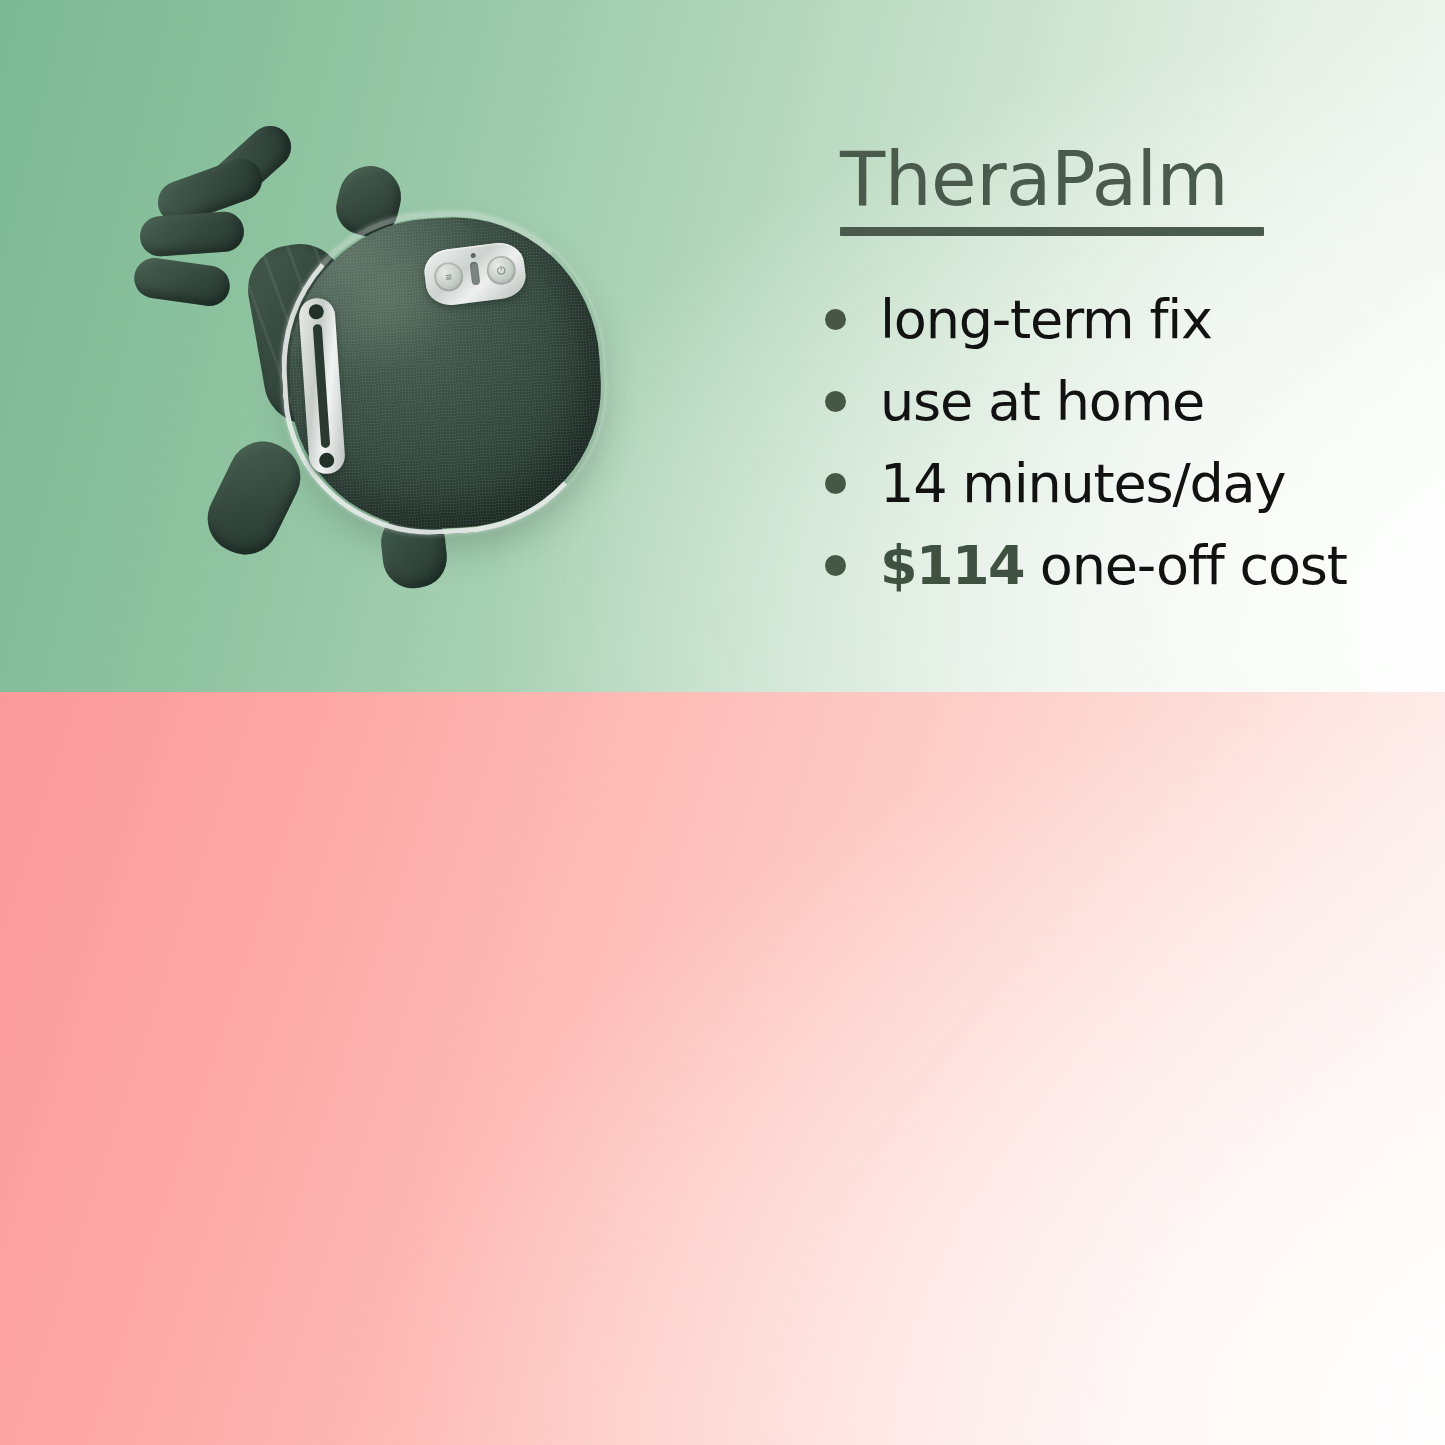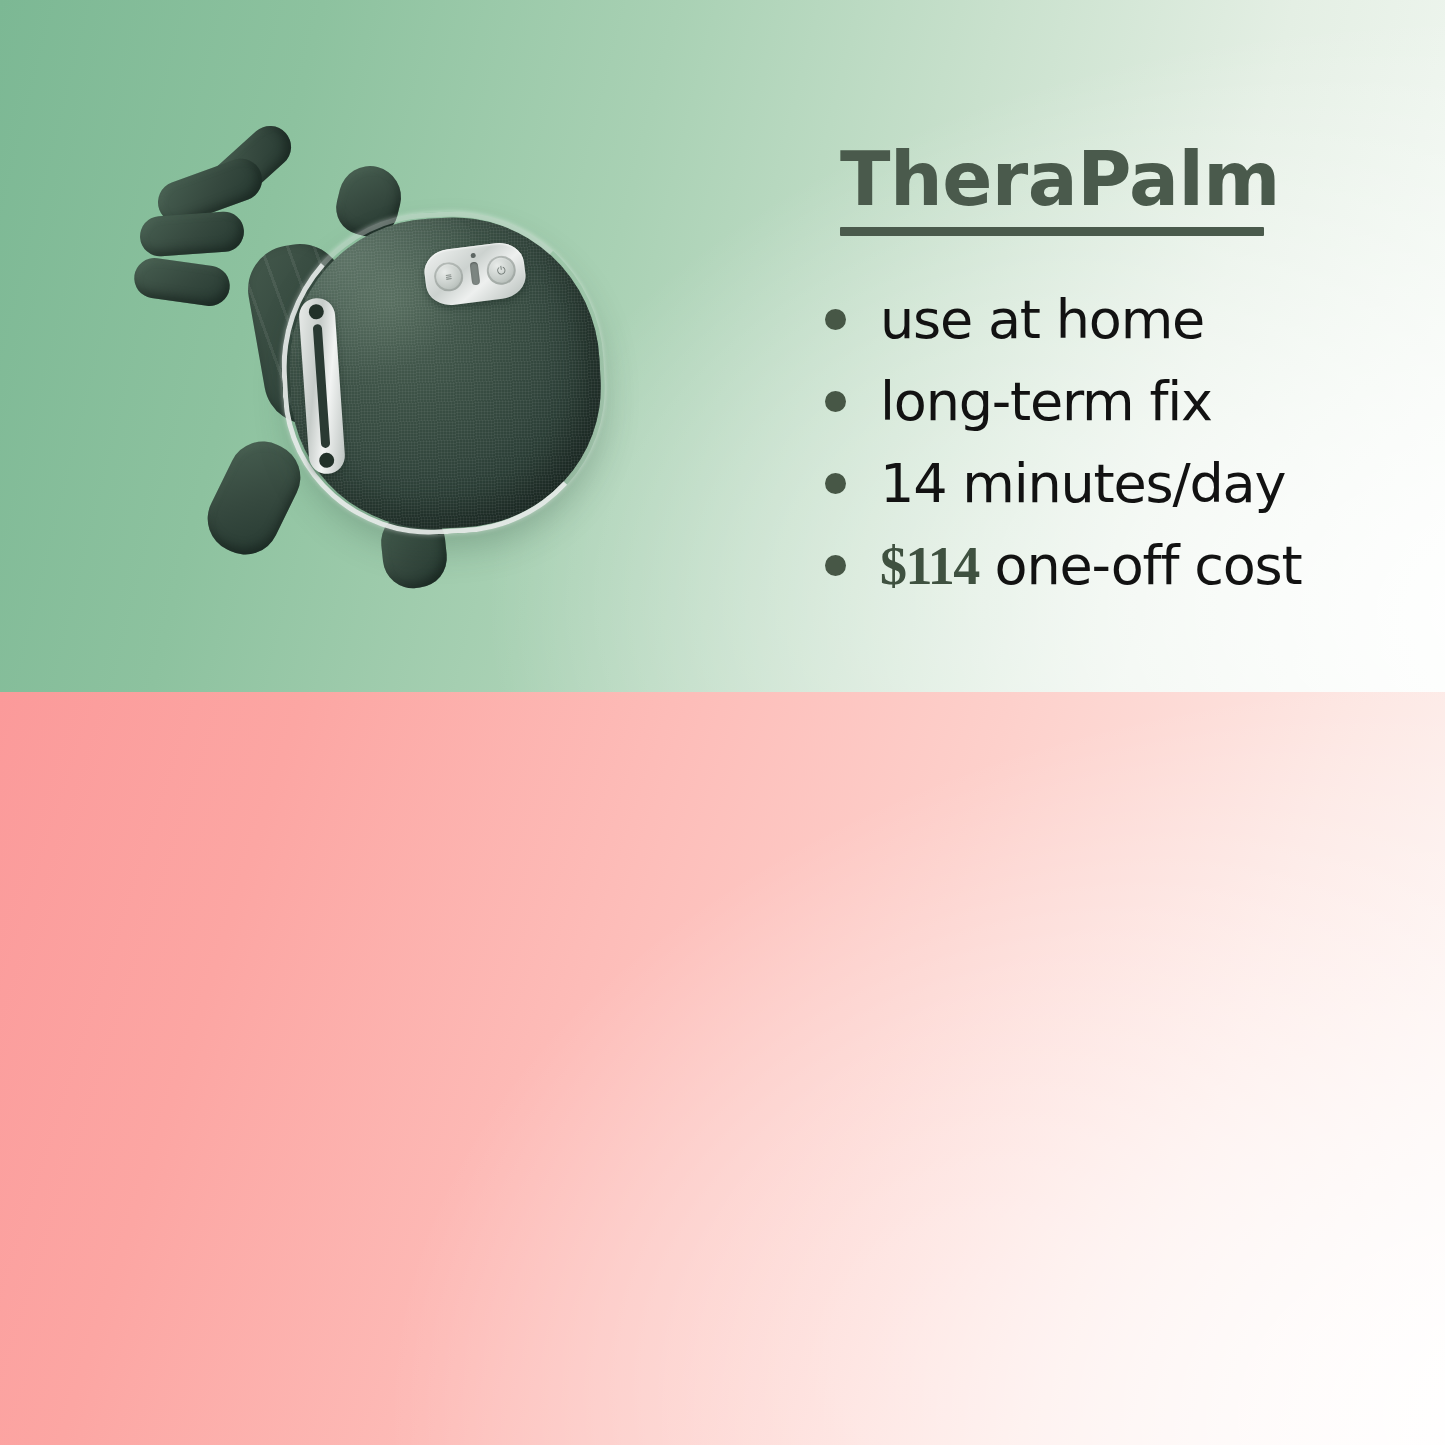--- a/index.html
+++ b/index.html
@@ -29,7 +29,7 @@
   
   .textcol { position:absolute; }
   .heading {
-    font-weight:700;
+    font-weight:400;
     letter-spacing:-0.5px;
     line-height:1;
     white-space:nowrap;

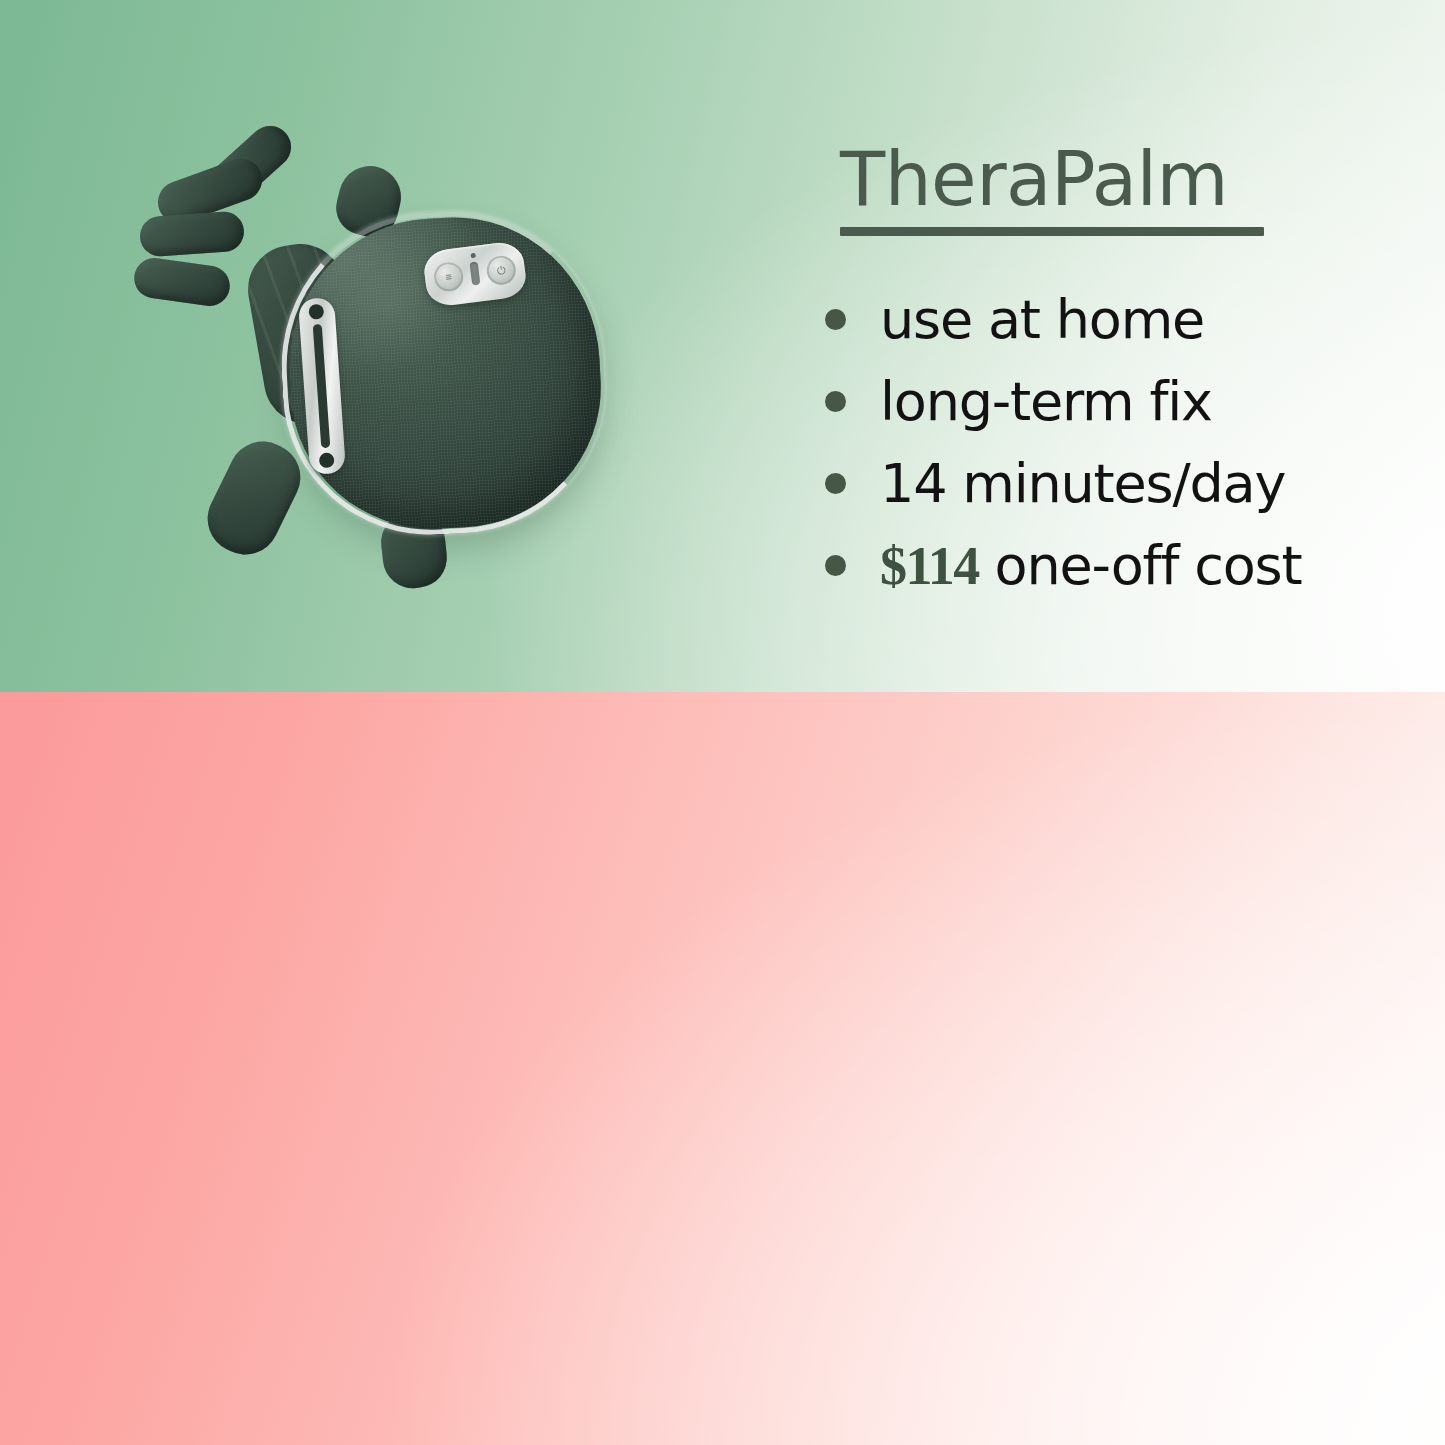--- a/index.html
+++ b/index.html
@@ -192,11 +192,11 @@
       <ul class="bullets">
         <li class="bullet-row">
           <span class="dot"></span>
+          <span class="bullet-text">long-term fix</span>
+        </li>
+        <li class="bullet-row">
+          <span class="dot"></span>
           <span class="bullet-text">use at home</span>
-        </li>
-        <li class="bullet-row">
-          <span class="dot"></span>
-          <span class="bullet-text">long-term fix</span>
         </li>
         <li class="bullet-row">
           <span class="dot"></span>

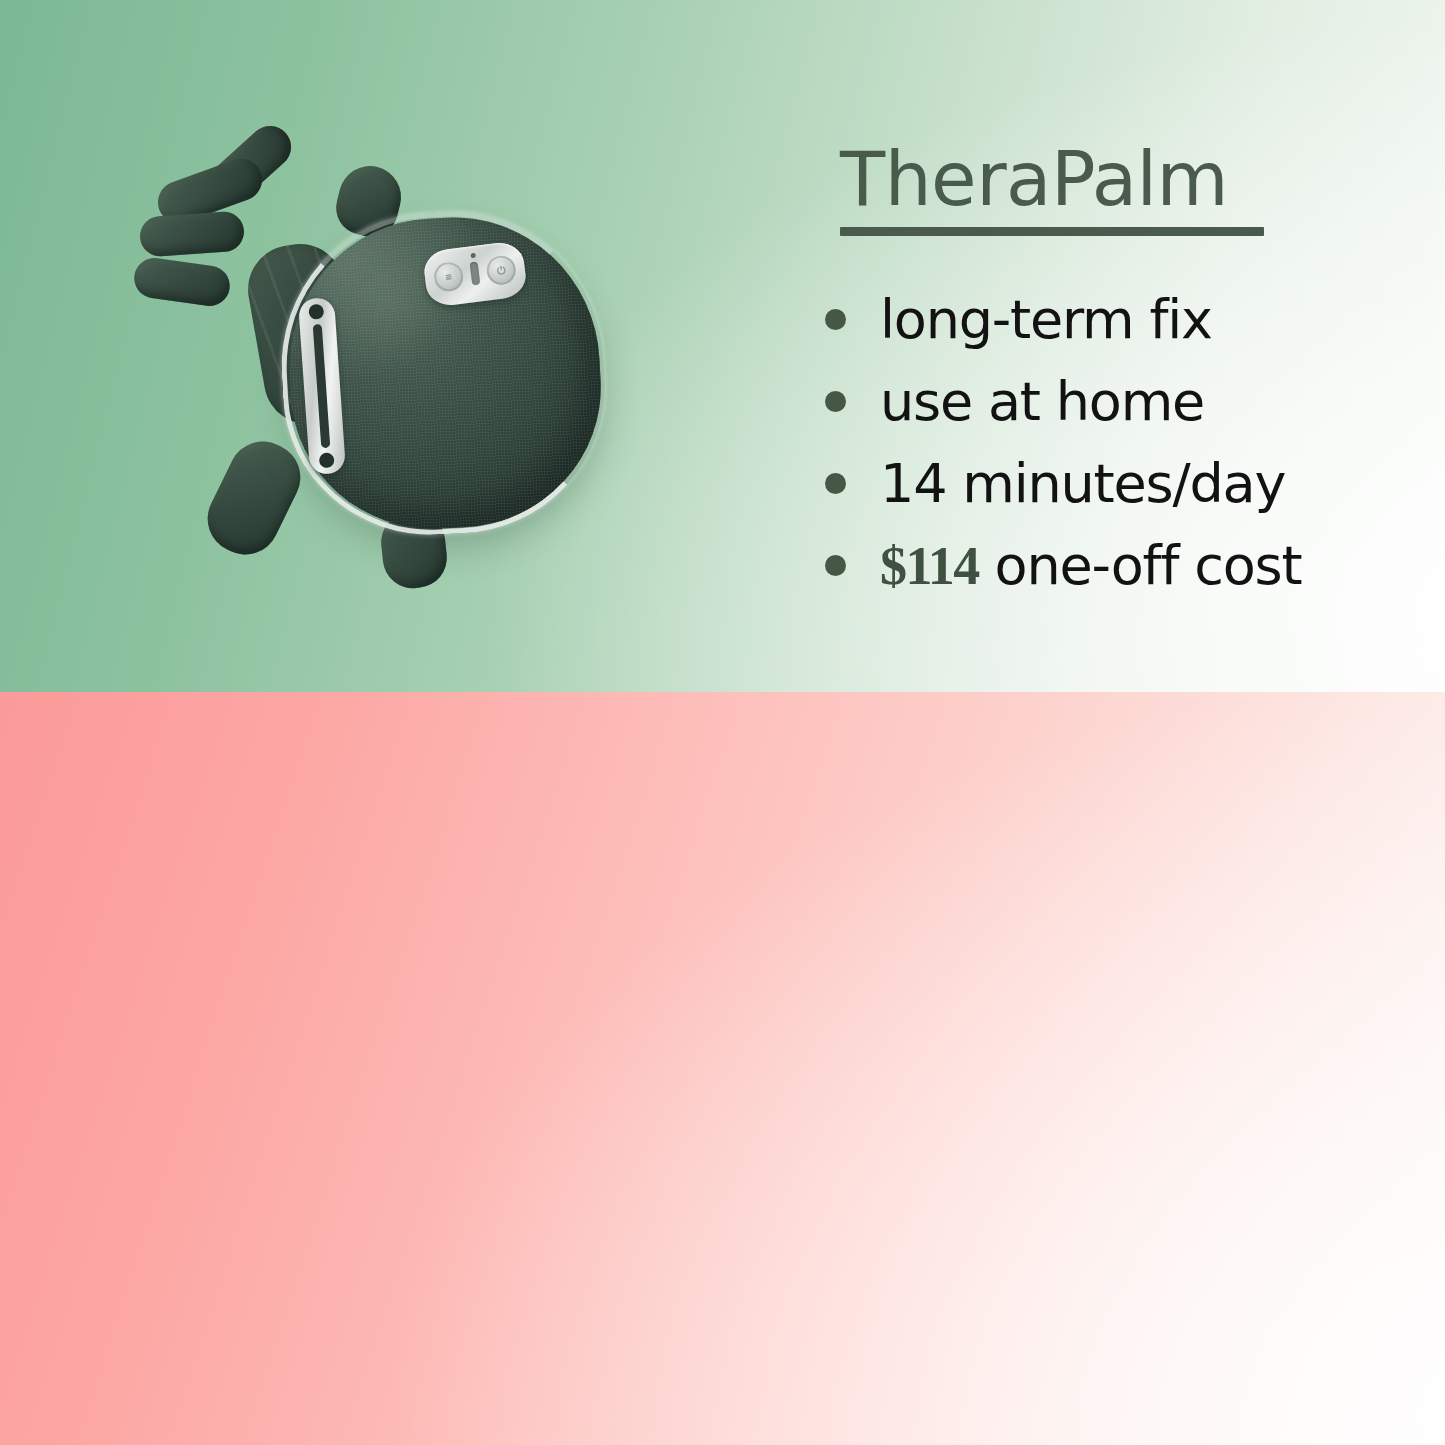--- a/index.html
+++ b/index.html
@@ -50,7 +50,7 @@
     color:#121212;
     letter-spacing:-1.2px;
   }
-  .bullet-text .accent { font-weight:700; letter-spacing:-1.6px;font-family:Liberation Serif, serif; }
+  .bullet-text .accent { font-weight:700; letter-spacing:-1.6px; }
 
   
   #top-text { left:840px; top:142px; }

